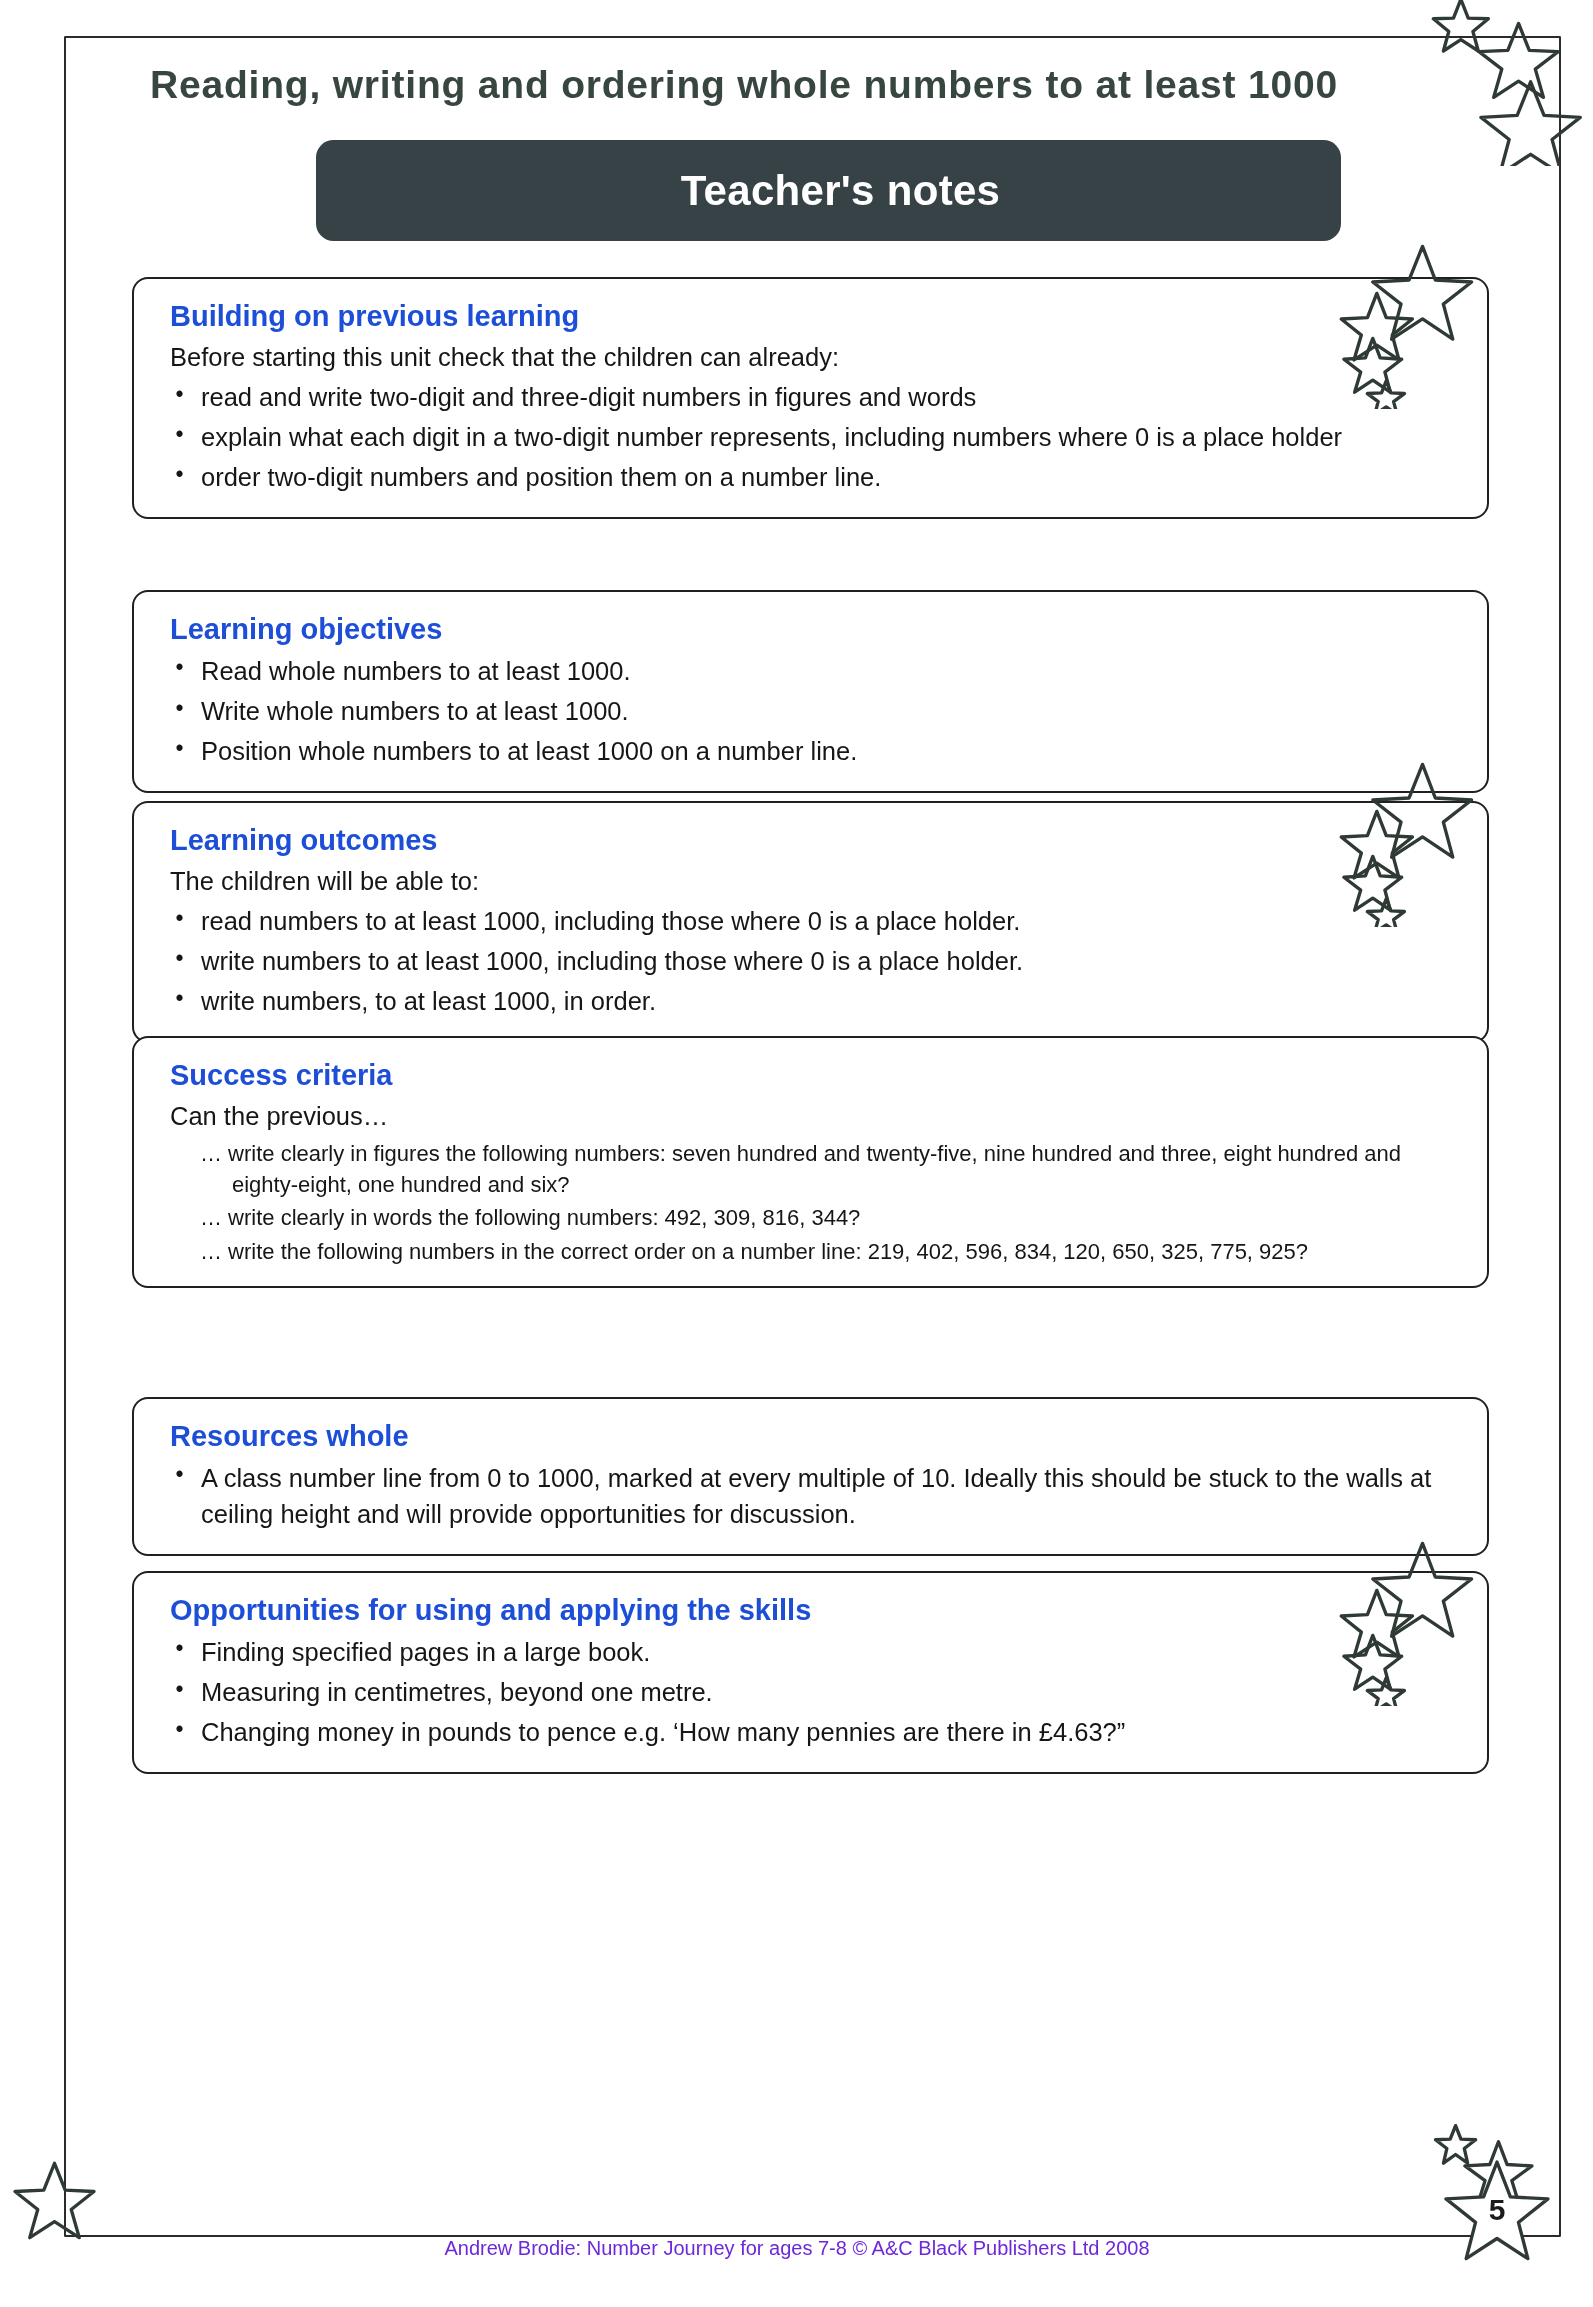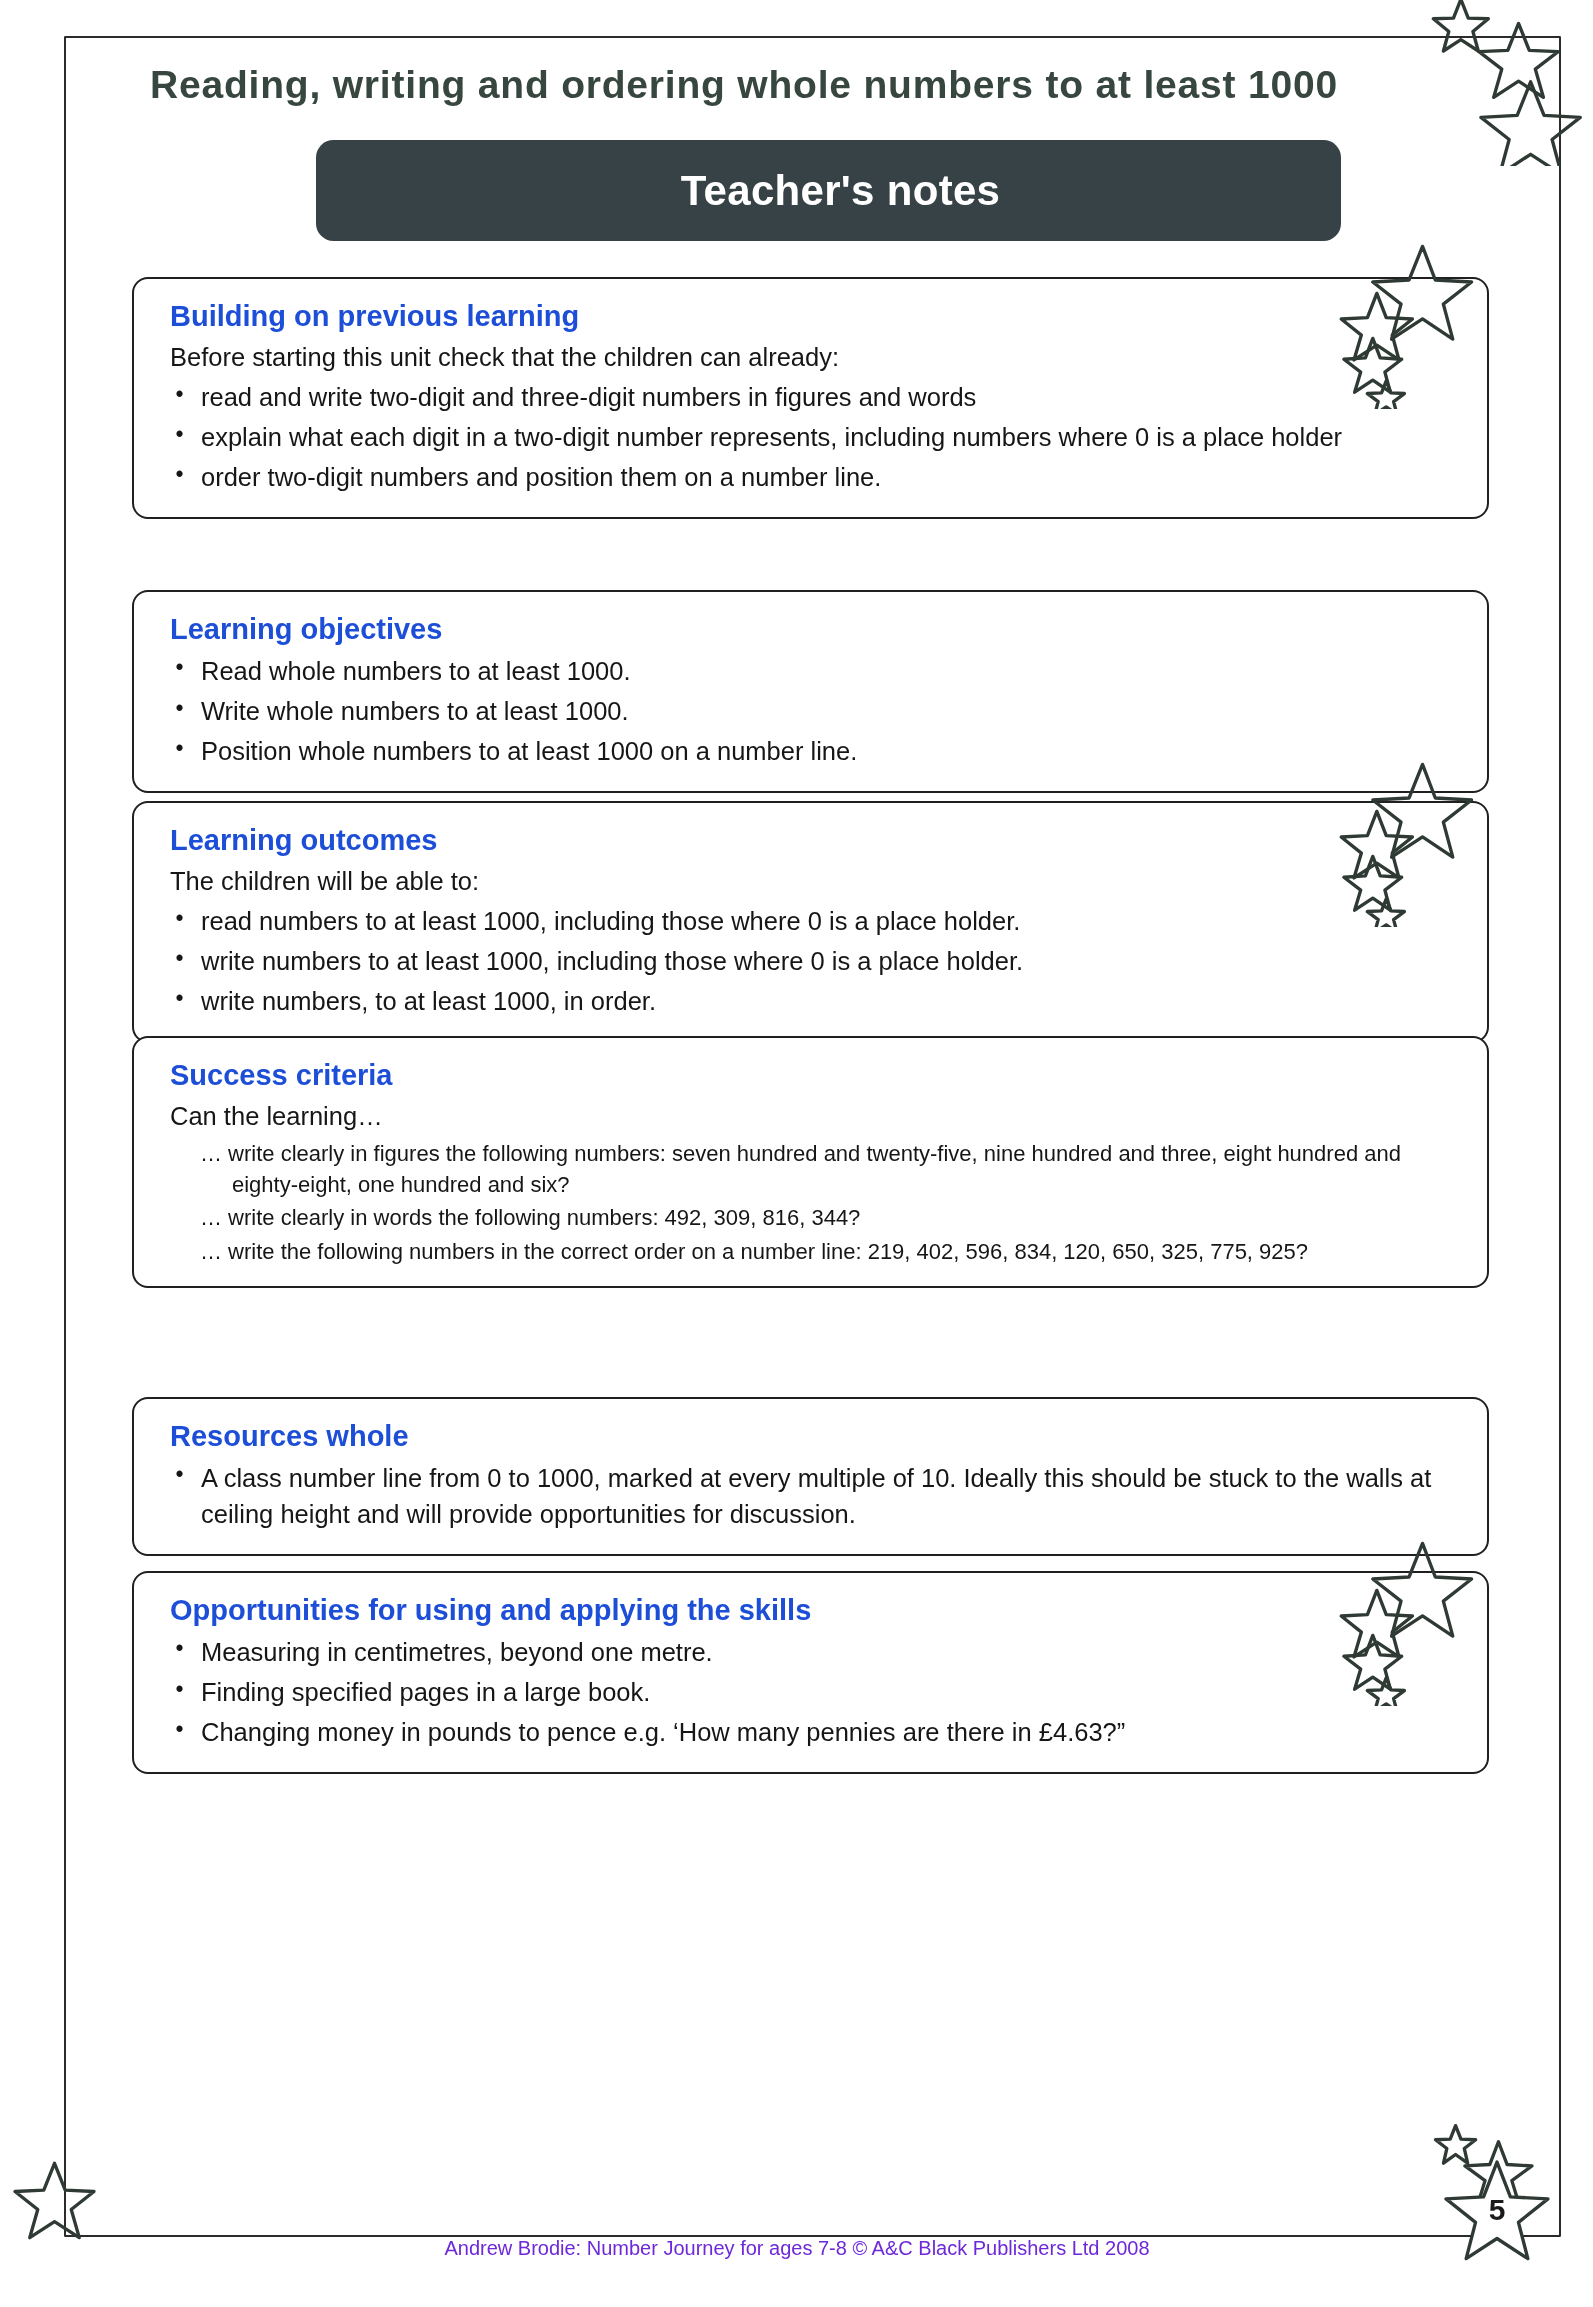--- a/index.html
+++ b/index.html
@@ -212,7 +212,7 @@
 
 <div class="note-box" id="box-success">
   <div class="box-heading">Success criteria</div>
-  <div class="box-lead">Can the learning…</div>
+  <div class="box-lead">Can the previous…</div>
   <ul class="dots">
     <li>… write clearly in figures the following numbers: seven hundred and twenty-five, nine hundred and three, eight hundred and eighty-eight, one hundred and six?</li>
     <li>… write clearly in words the following numbers: 492, 309, 816, 344?</li>

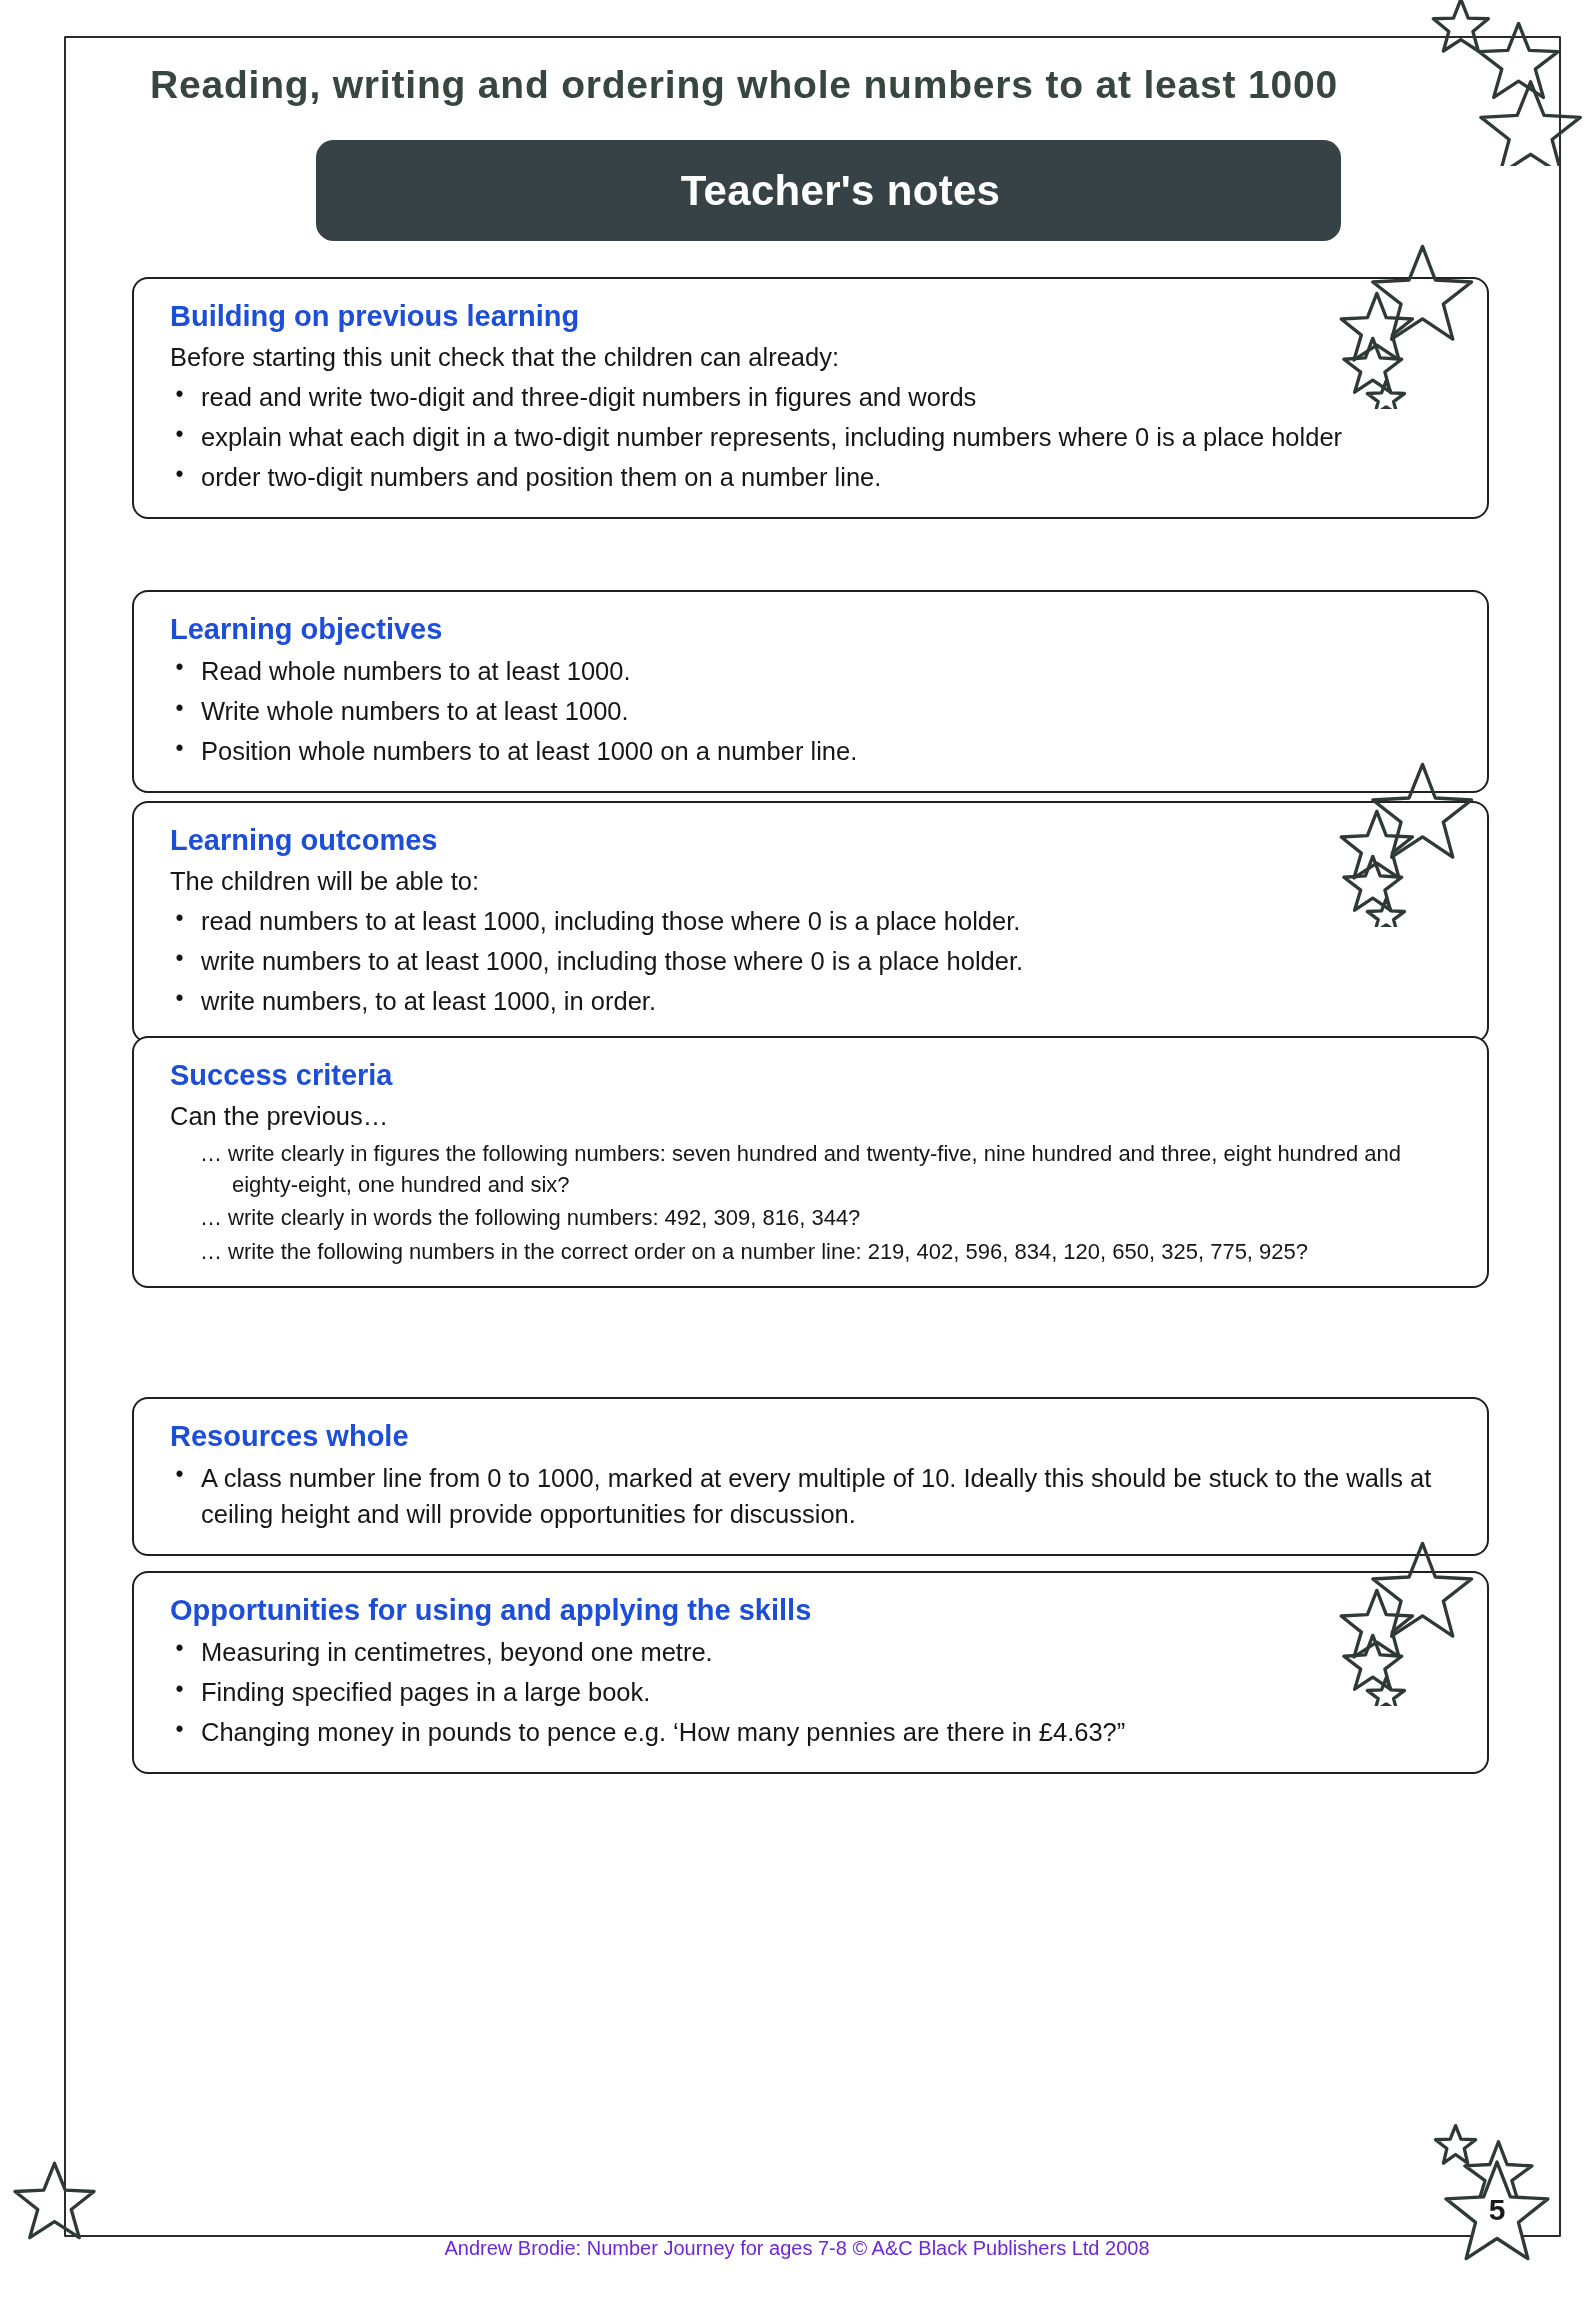--- a/index.html
+++ b/index.html
@@ -230,8 +230,8 @@
 <div class="note-box" id="box-opps">
   <div class="box-heading">Opportunities for using and applying the skills</div>
   <ul class="bullets">
+    <li>Finding specified pages in a large book.</li>
     <li>Measuring in centimetres, beyond one metre.</li>
-    <li>Finding specified pages in a large book.</li>
     <li>Changing money in pounds to pence e.g. ‘How many pennies are there in £4.63?”</li>
   </ul>
 </div>

